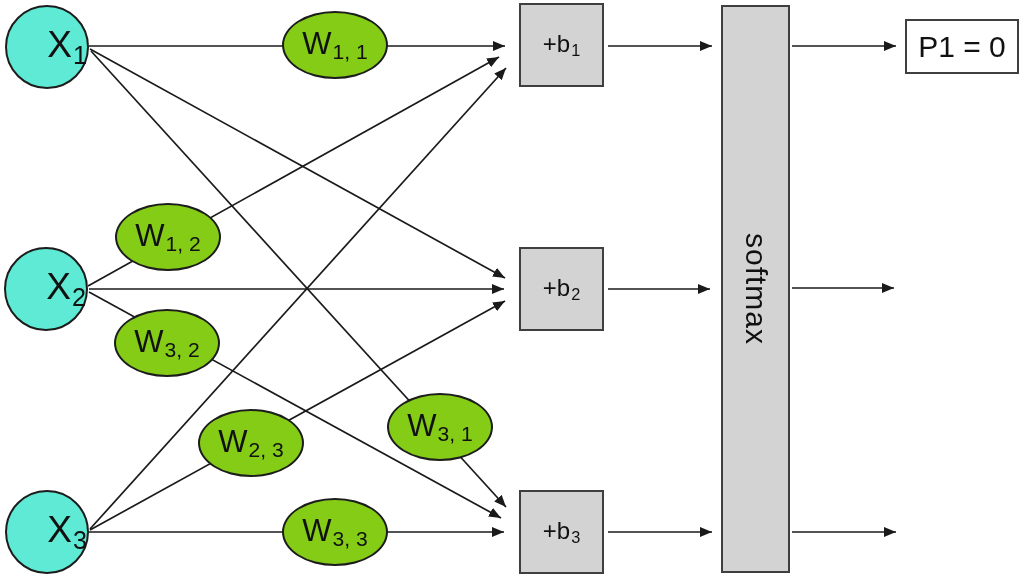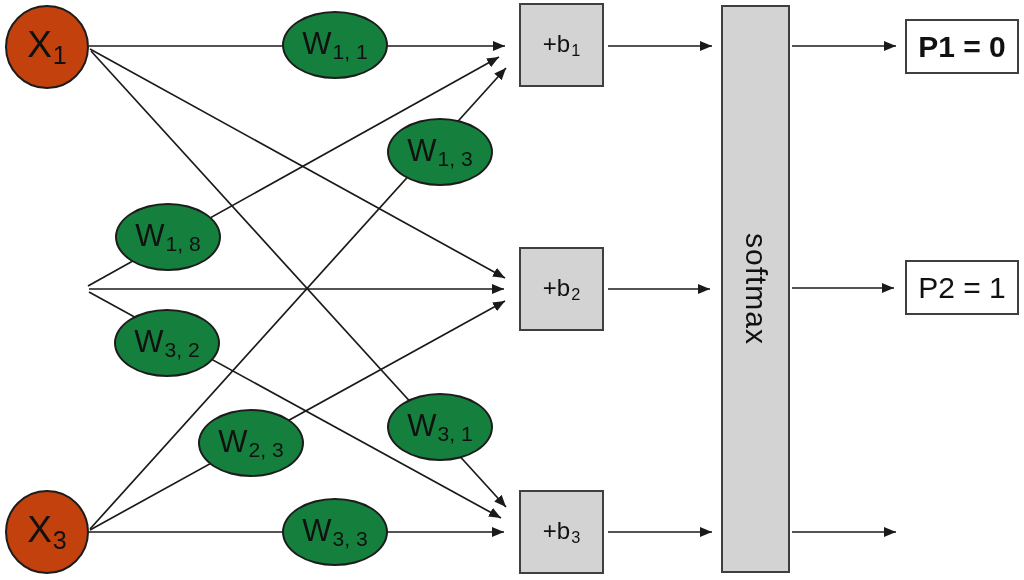--- a/index.html
+++ b/index.html
@@ -20,8 +20,9 @@
   }
   .input-circle{
     width:84px;height:84px;border-radius:50%;
-    background:#c2410c;border:2px solid #1c1c1c;
+    background:#5eead4;border:2px solid #1c1c1c;
     font-size:37px;
+    justify-content:flex-end;
   }
   .weight-ellipse{
     width:106px;height:68px;border-radius:50%;

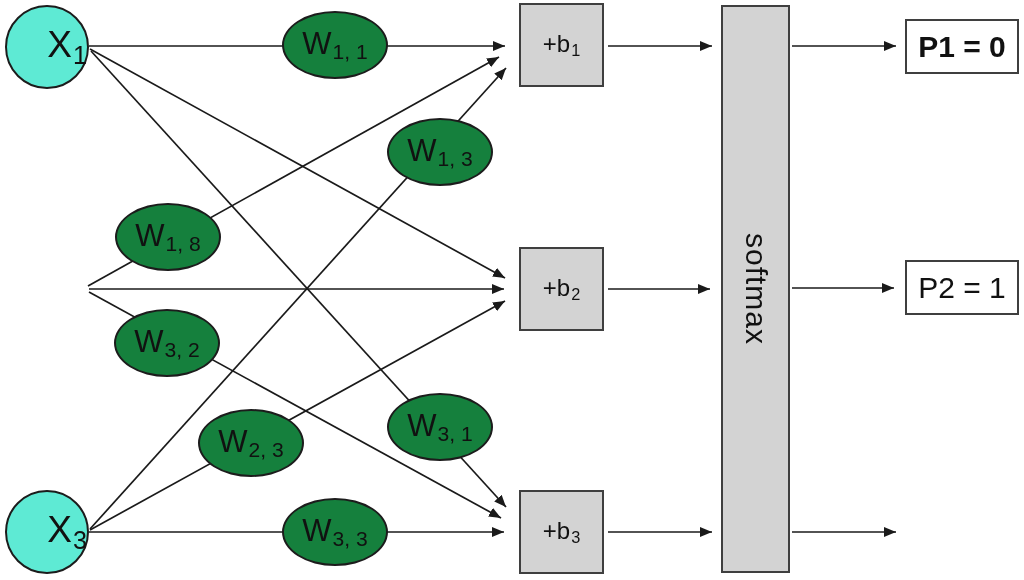--- a/index.html
+++ b/index.html
@@ -26,7 +26,7 @@
   }
   .weight-ellipse{
     width:106px;height:68px;border-radius:50%;
-    background:#15803d;border:2px solid #1c1c1c;
+    background:#84cc16;border:2px solid #1c1c1c;
     font-size:31px;
     text-align:right;
   }

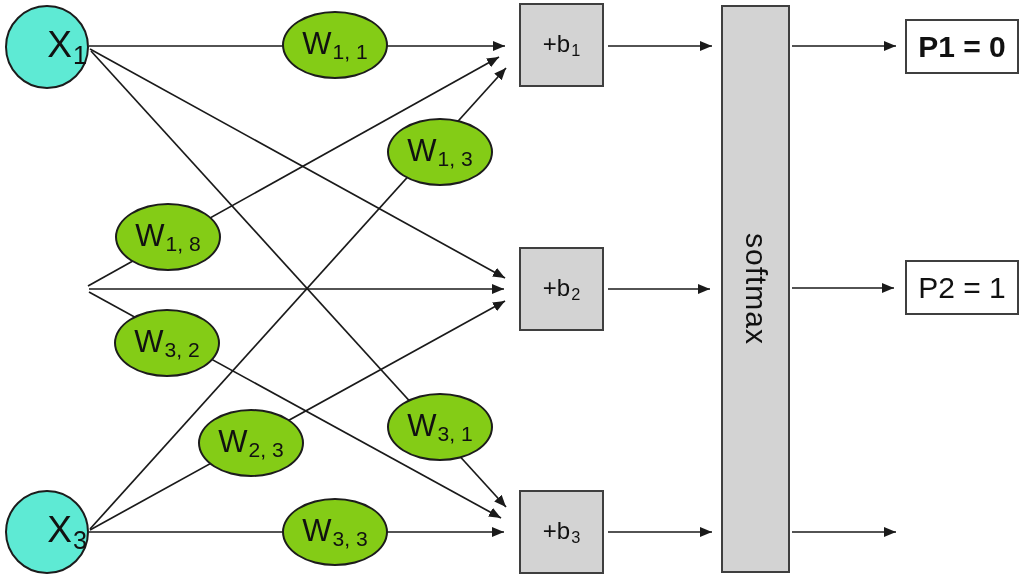--- a/index.html
+++ b/index.html
@@ -130,7 +130,7 @@
     <span class="vtext">softmax</span>
   </div>
 
-  <div class="node output-box" style="left:905px;top:19px;font-weight:bold;">
+  <div class="node output-box" style="left:905px;top:19px;">
     <span>P1 = 0</span>
   </div>
   <div class="node output-box" style="left:905px;top:260px;">

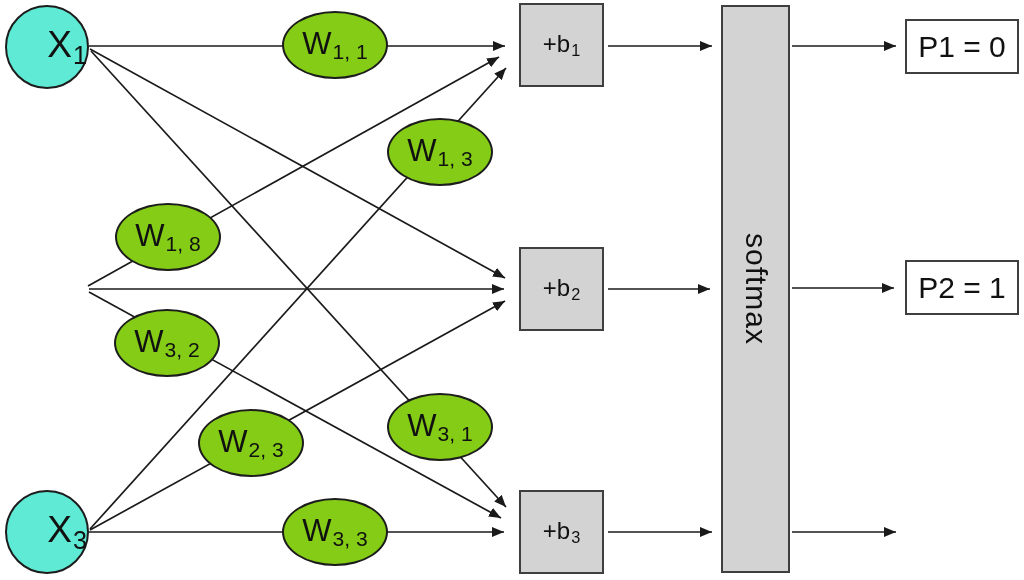--- a/index.html
+++ b/index.html
@@ -97,9 +97,6 @@
   <div class="node weight-ellipse" style="left:282px;top:11px;">
     <span><span>W</span><sub class="sub">1, 1</sub></span>
   </div>
-  <div class="node weight-ellipse" style="left:387px;top:118px;">
-    <span><span>W</span><sub class="sub">1, 3</sub></span>
-  </div>
   <div class="node weight-ellipse" style="left:115px;top:203px;">
     <span><span>W</span><sub class="sub">1, 8</sub></span>
   </div>

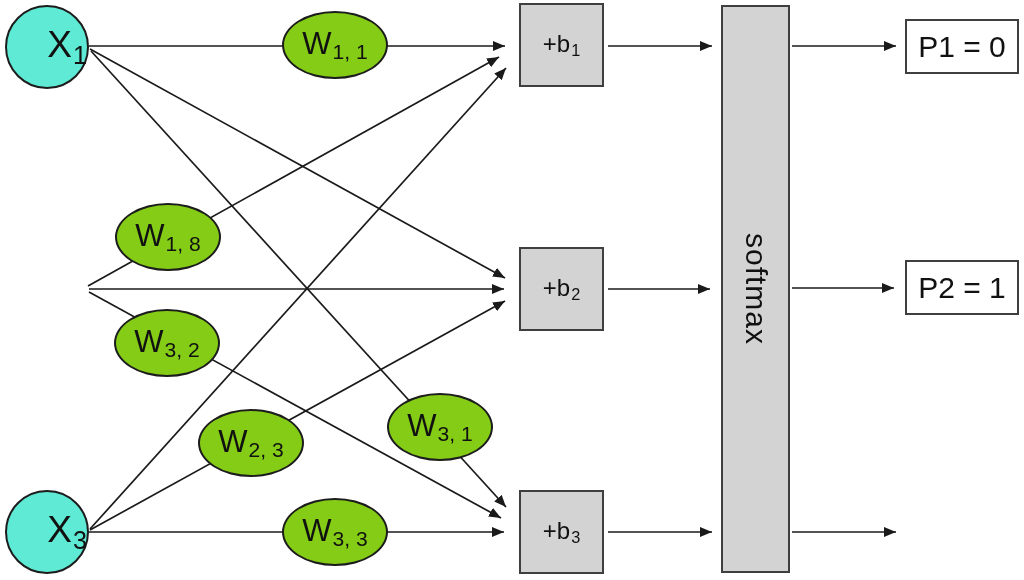--- a/index.html
+++ b/index.html
@@ -98,7 +98,7 @@
     <span><span>W</span><sub class="sub">1, 1</sub></span>
   </div>
   <div class="node weight-ellipse" style="left:115px;top:203px;">
-    <span><span>W</span><sub class="sub">1, 8</sub></span>
+    <span><span>W</span><sub class="sub">1, 2</sub></span>
   </div>
   <div class="node weight-ellipse" style="left:114px;top:309px;">
     <span><span>W</span><sub class="sub">3, 2</sub></span>

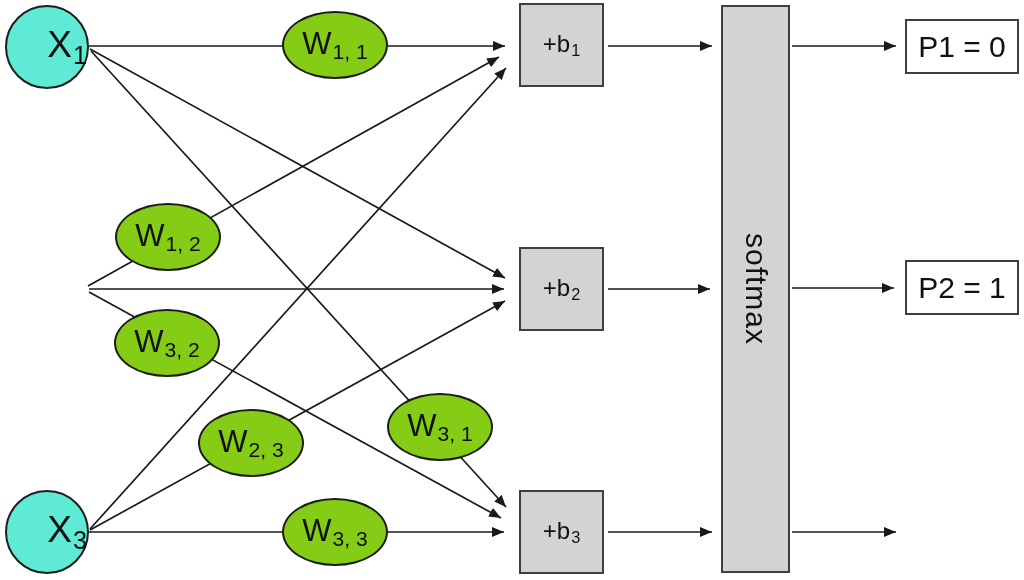--- a/index.html
+++ b/index.html
@@ -90,6 +90,9 @@
   <div class="node input-circle" style="left:5px;top:5px;">
     <span><span>X</span><sub class="sub">1</sub></span>
   </div>
+  <div class="node input-circle" style="left:4px;top:247px;">
+    <span><span>X</span><sub class="sub">2</sub></span>
+  </div>
   <div class="node input-circle" style="left:5px;top:490px;">
     <span><span>X</span><sub class="sub">3</sub></span>
   </div>

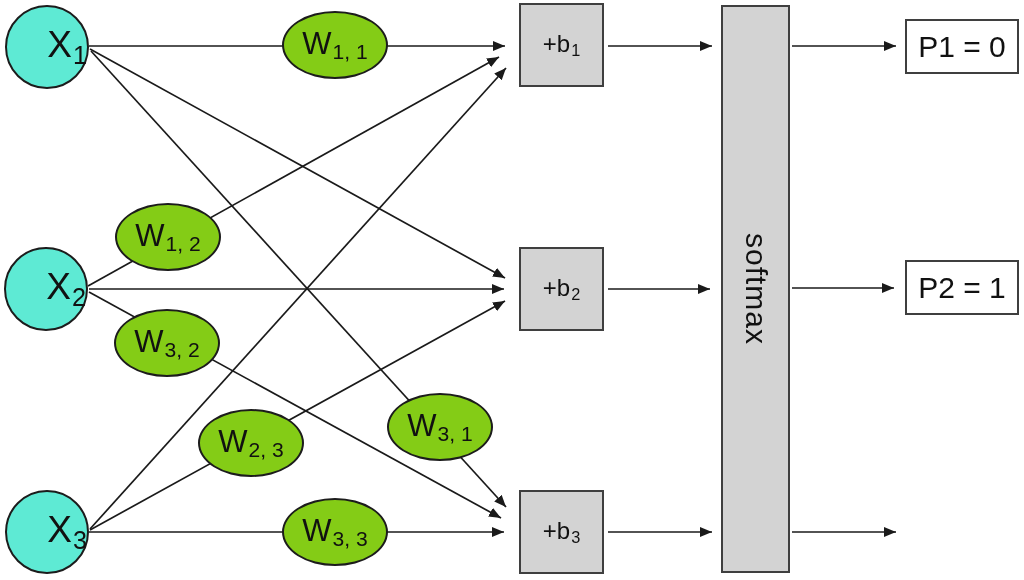--- a/index.html
+++ b/index.html
@@ -133,9 +133,6 @@
   <div class="node output-box" style="left:905px;top:19px;">
     <span>P1 = 0</span>
   </div>
-  <div class="node output-box" style="left:905px;top:260px;">
-    <span>P2 = 1</span>
-  </div>
 
 </div>
 

